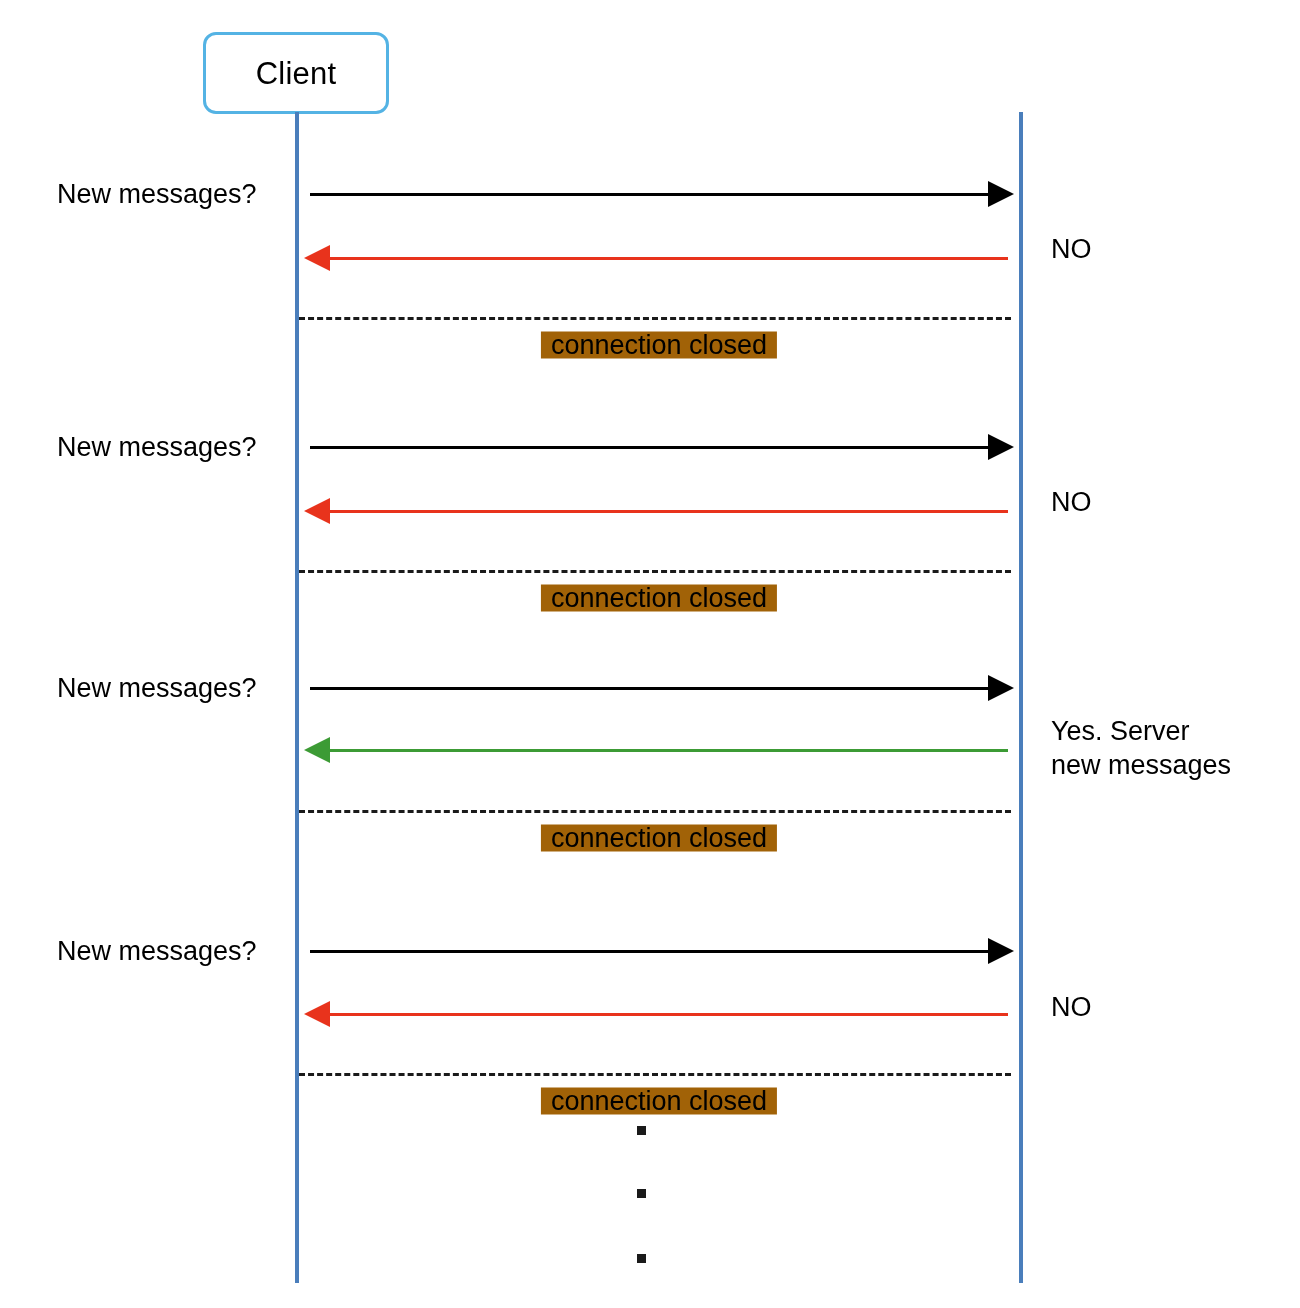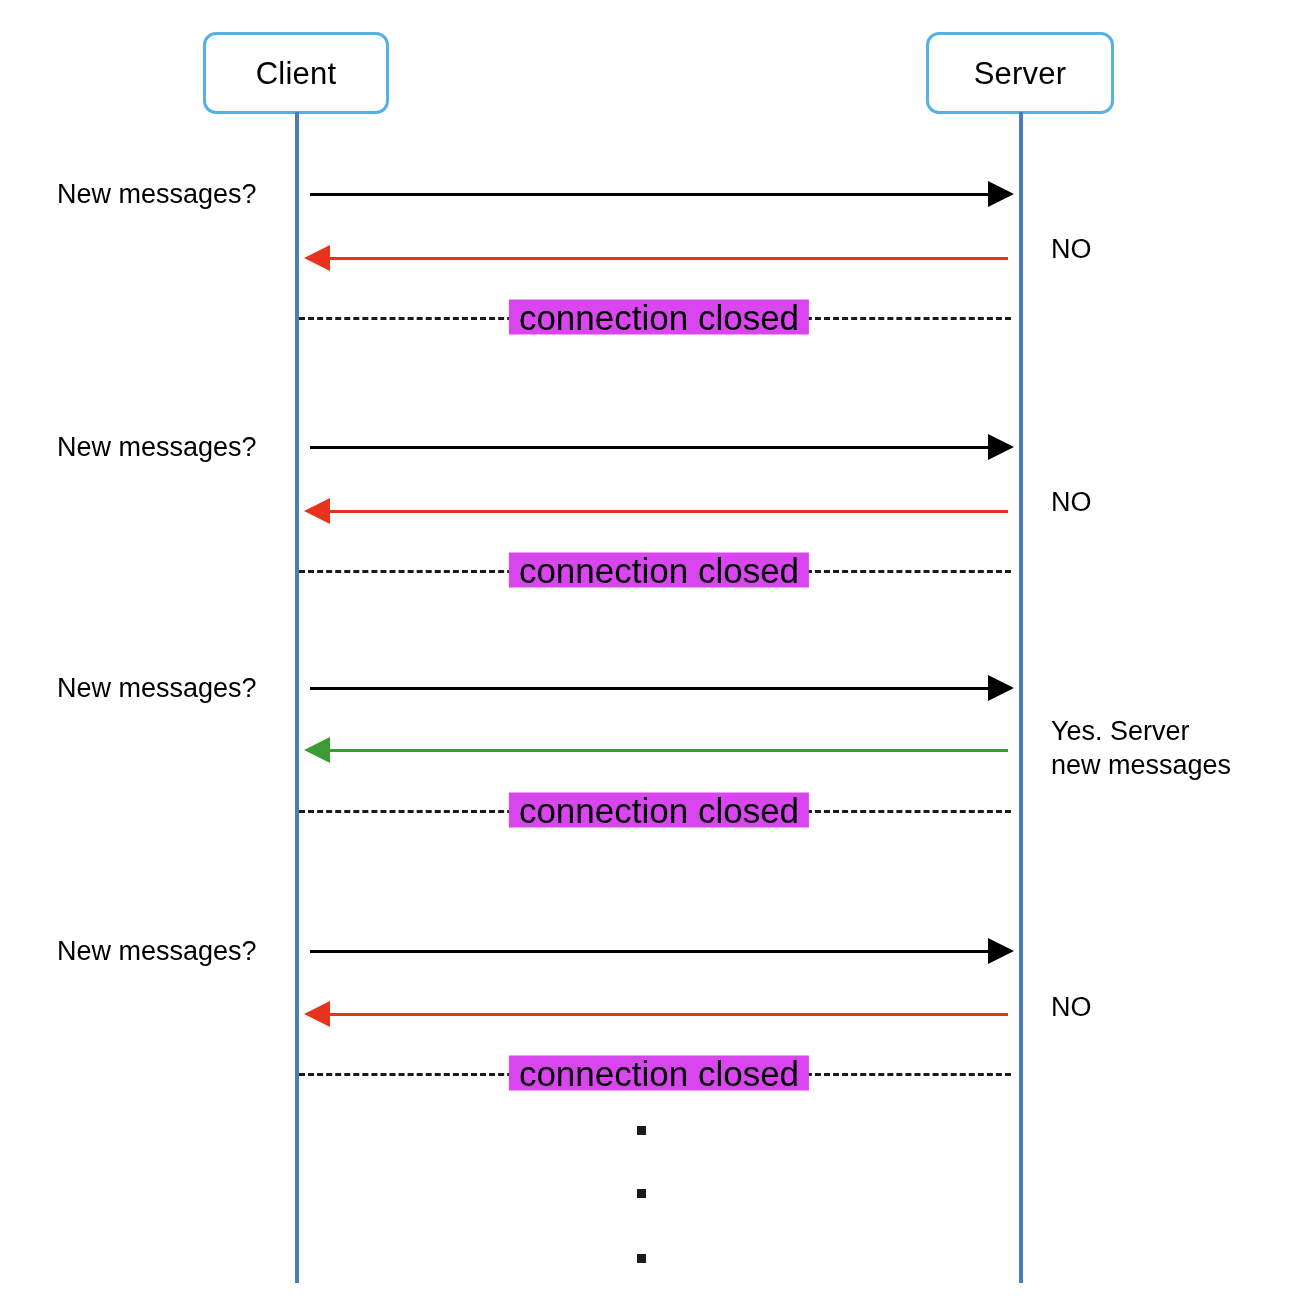--- a/index.html
+++ b/index.html
@@ -130,9 +130,6 @@
     <span class="participant-label">Client</span>
   </div>
 
-  <div class="participant" style="left:926px; top:32px; width:188px; height:82px;">
-    <span class="participant-label">Server</span>
-  </div>
 
   <div class="lifeline" style="left:295px; top:112px; height:1171px;"></div>
   <div class="lifeline" style="left:1019px; top:112px; height:1171px;"></div>

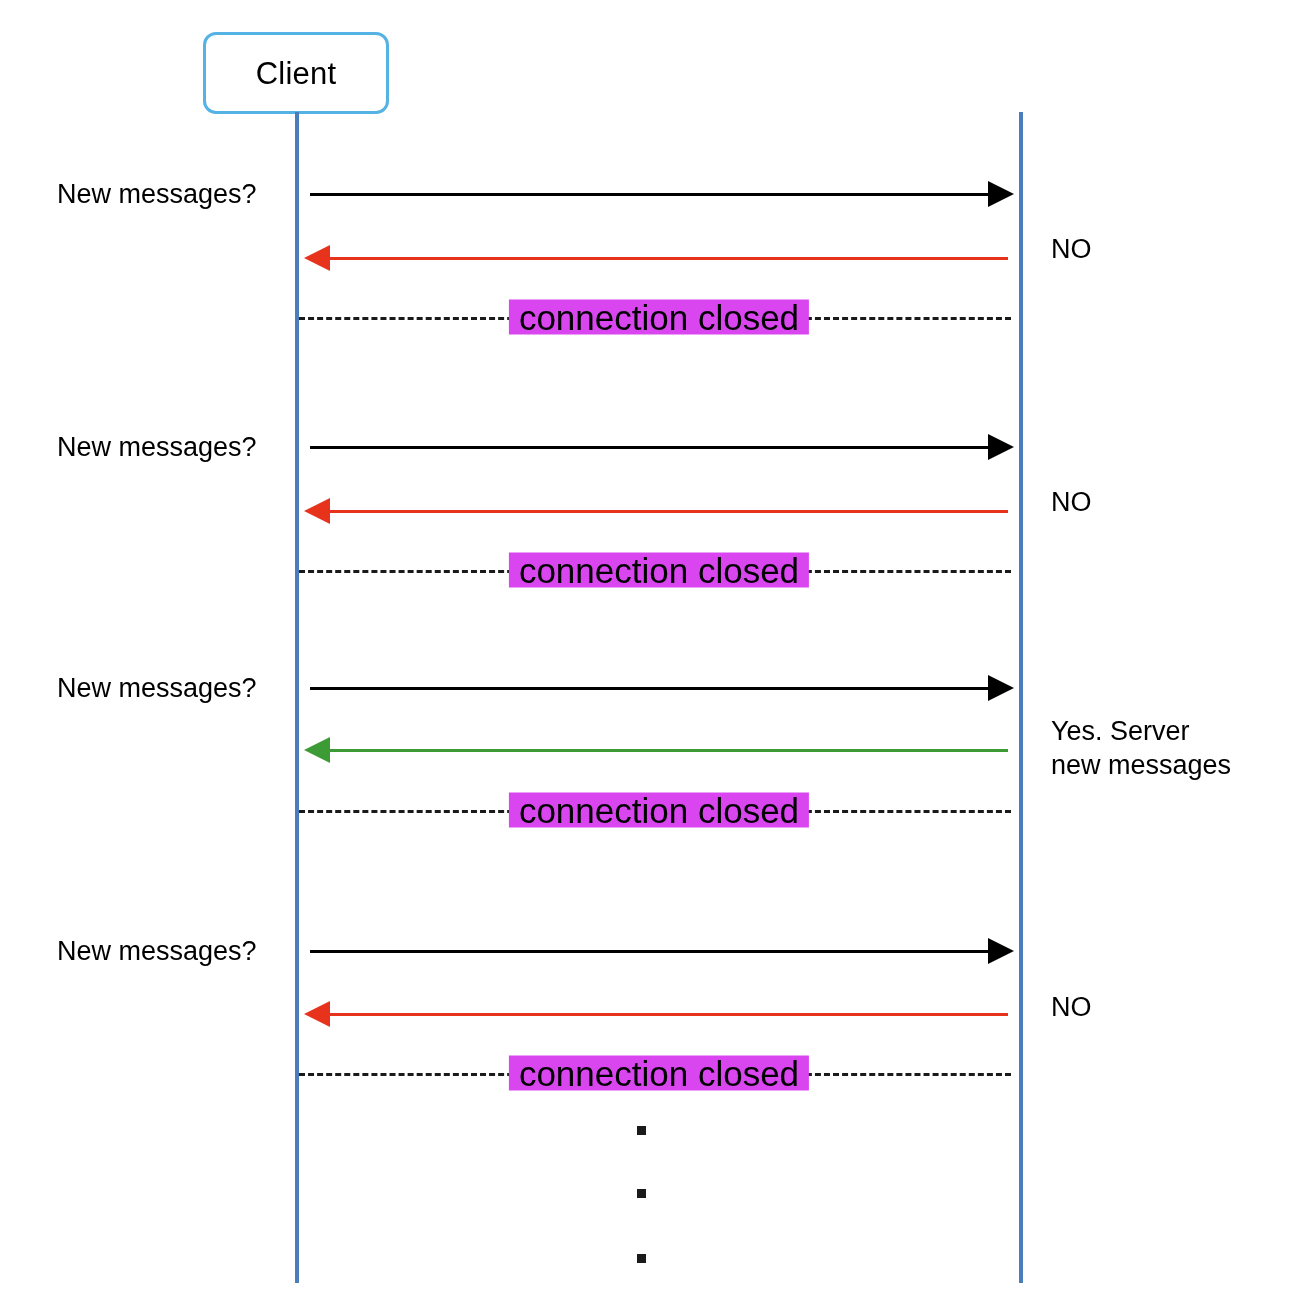--- a/index.html
+++ b/index.html
@@ -84,13 +84,14 @@
   }
   .dash-label {
     position: absolute;
-    background: #d946ef;
-    font-size: 35px;
+    background: #a16207;
+    font-size: 27px;
     color: #000000;
     padding: 0 10px;
     white-space: nowrap;
     line-height: 1;
     transform: translate(-50%, -50%);
+    margin-top: 28px;
   }
 
   

